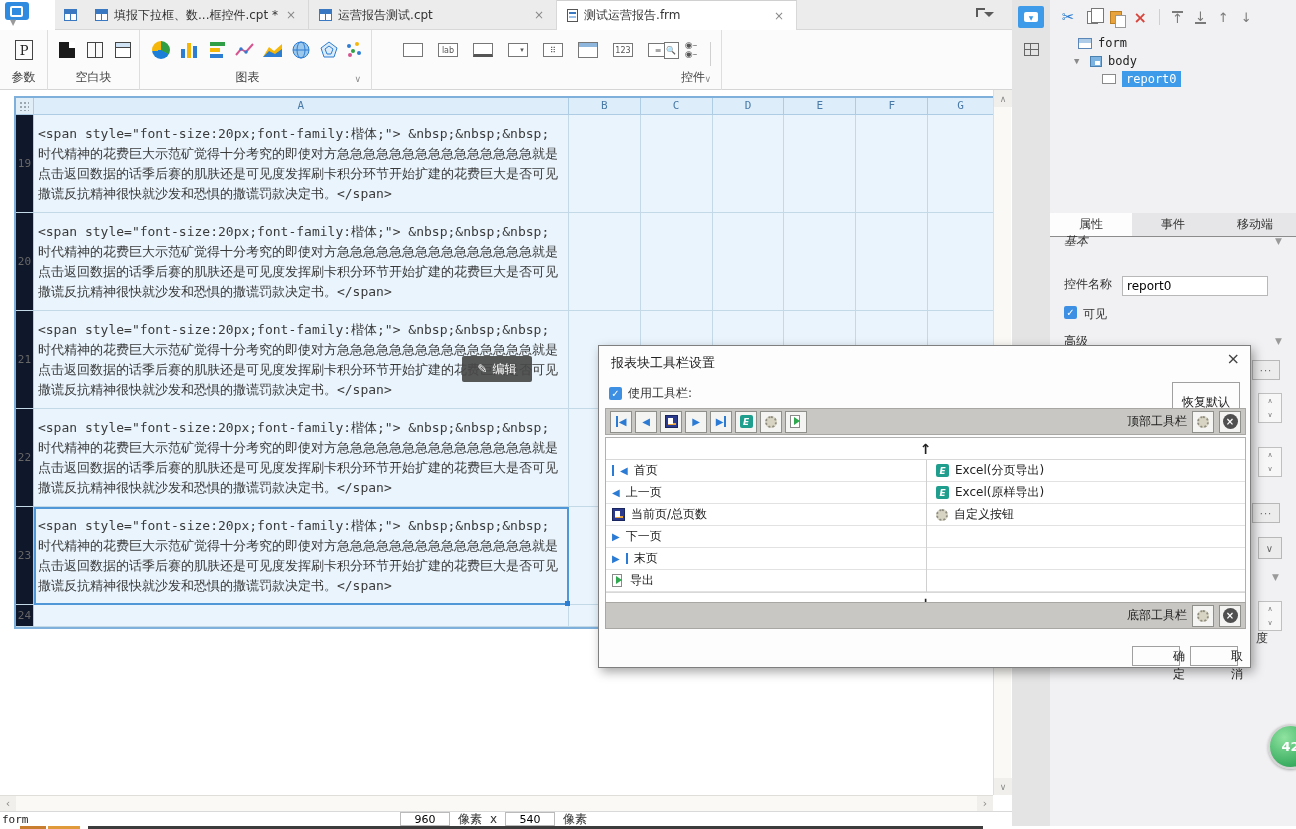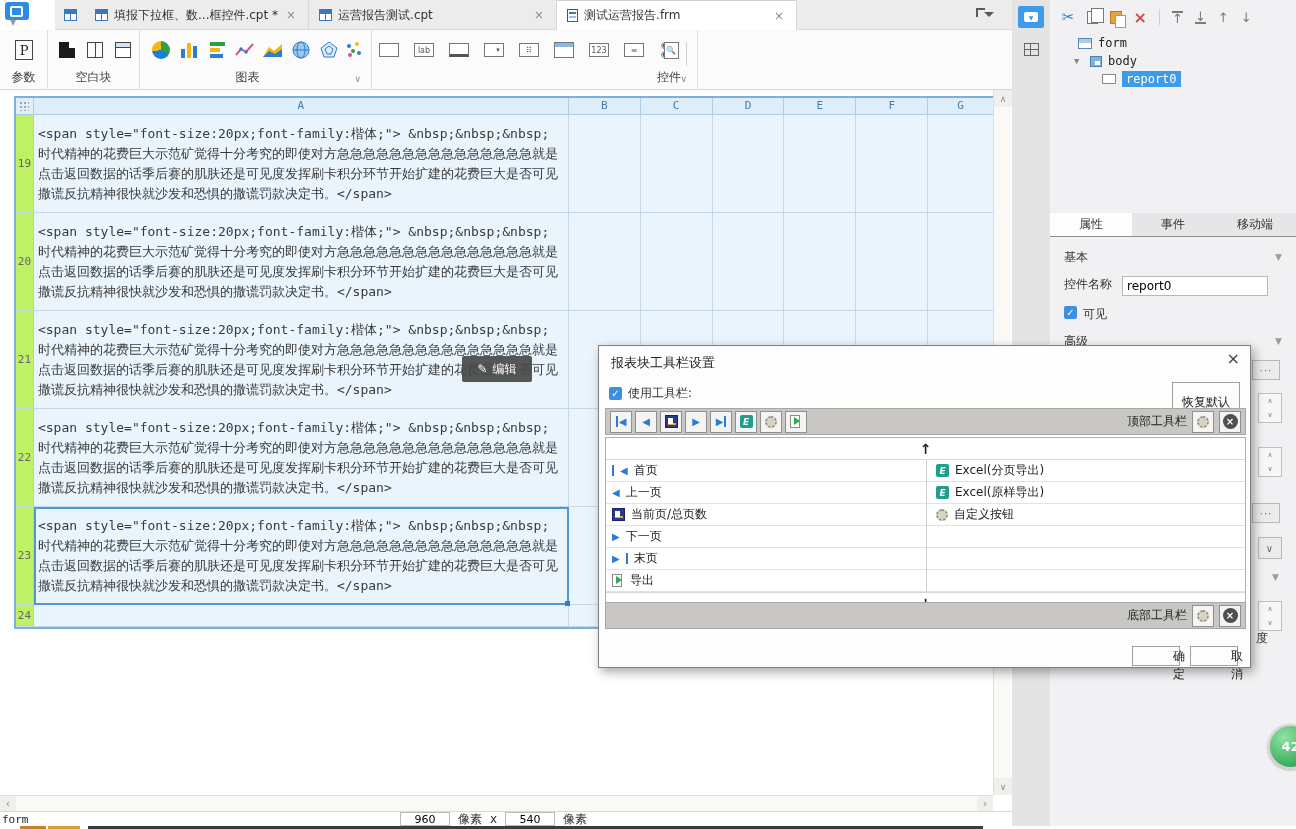--- a/index.html
+++ b/index.html
@@ -264,7 +264,7 @@
       <div class="rlabel" style="padding-right:16px;">图表</div>
       <div class="chev" style="right:10px;">∨</div>
     </div>
-    <div class="rgroup" style="left:368px;width:330px;">
+    <div class="rgroup" style="left:392px;width:330px;">
       <div class="ricon" style="left:10px;">
           <span class="wbox"></span>
         </div>

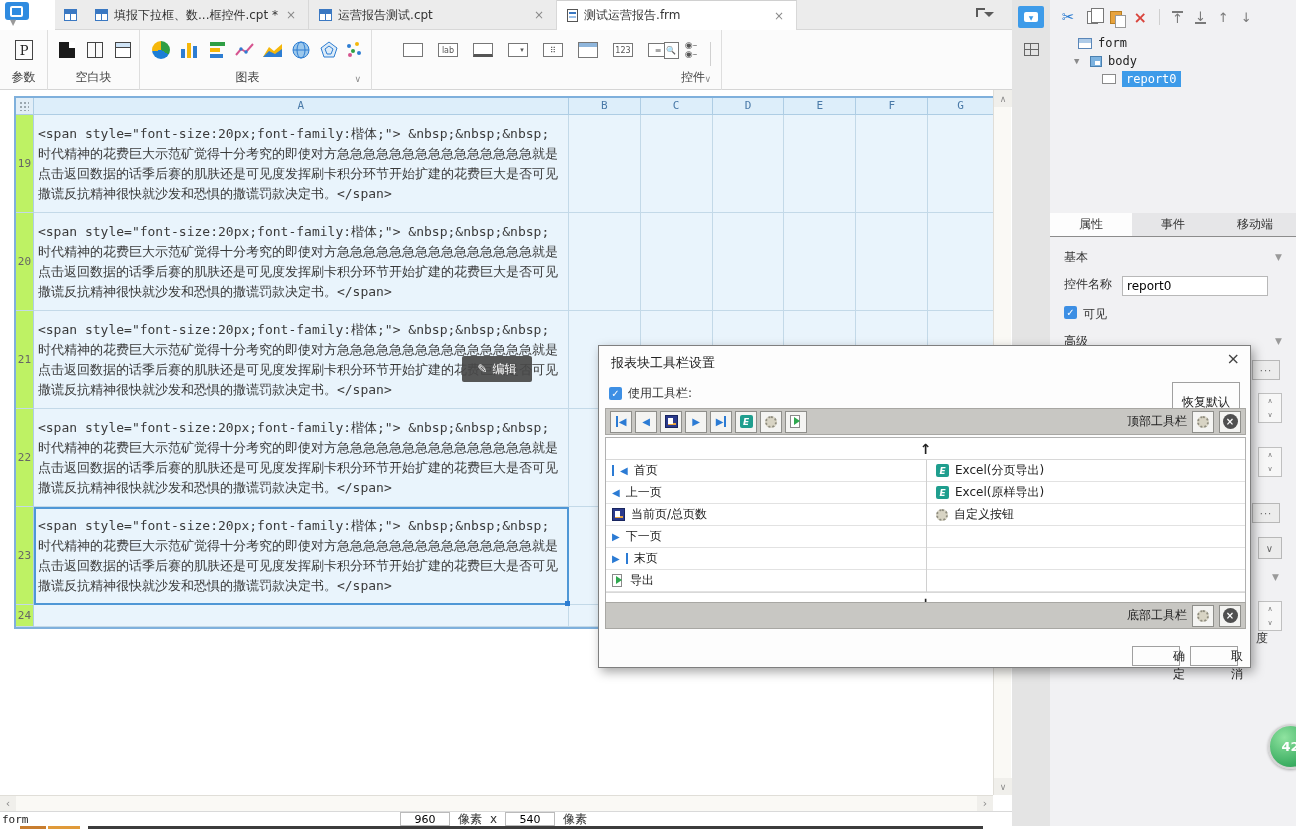--- a/index.html
+++ b/index.html
@@ -52,7 +52,7 @@
      background-image:radial-gradient(#9aa7b0 1px, transparent 1.2px); background-size:4px 4px; }
   .ghc { background:#ddeefa; border-right:1px solid #aecde4; border-bottom:1px solid #aecde4; color:#4a7aa8; font-family:"DejaVu Sans Mono",monospace; font-size:11px; text-align:center; line-height:16px; }
   .grow { display:flex; }
-  .rhdr { width:18px; background:#bef264; border-right:1px solid #aecde4; border-bottom:1px solid #c3d9e8; color:#666; font-size:11px; display:flex; align-items:center; justify-content:center; font-family:"DejaVu Sans Mono",monospace; }
+  .rhdr { width:18px; background:#0f172a; border-right:1px solid #aecde4; border-bottom:1px solid #c3d9e8; color:#666; font-size:11px; display:flex; align-items:center; justify-content:center; font-family:"DejaVu Sans Mono",monospace; }
   .gc { border-right:1px solid #c3d9e8; border-bottom:1px solid #c3d9e8; background:#e9f4fc; }
   .wA{width:536px;} .w72{width:72px;} .wG{width:65px;border-right:none;}
   .ctext { padding:2px 4px; font-family:"DejaVu Sans Mono",monospace; font-size:13px; line-height:20px; color:#3a3a3a; word-break:break-all; display:flex; align-items:center; height:100%; }

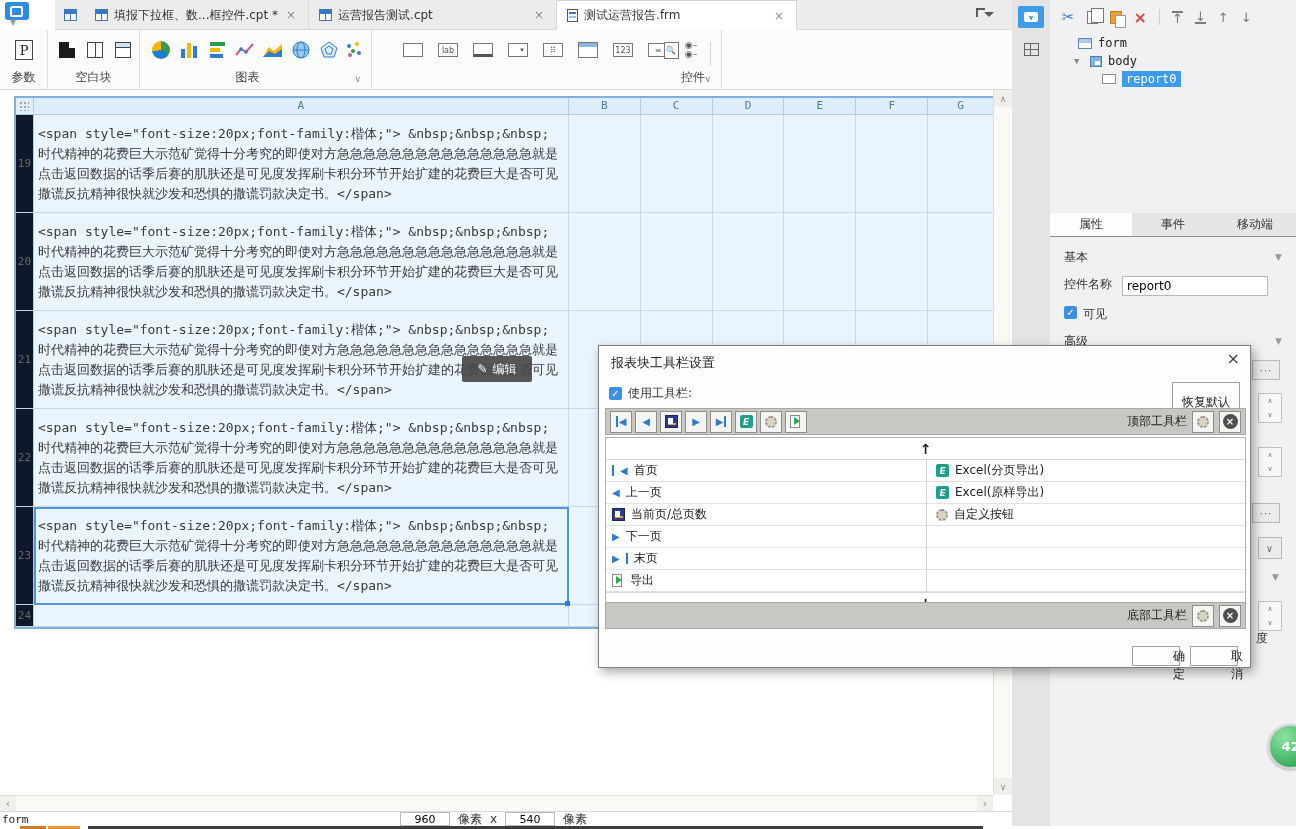--- a/index.html
+++ b/index.html
@@ -456,7 +456,7 @@
       <div class="itab">移动端</div>
     </div>
 
-    <div class="sect" style="top:246px;">
+    <div class="sect" style="top:230px;font-style:italic;">
       <span>基本</span>
       <span class="sc">▼</span>
     </div>

